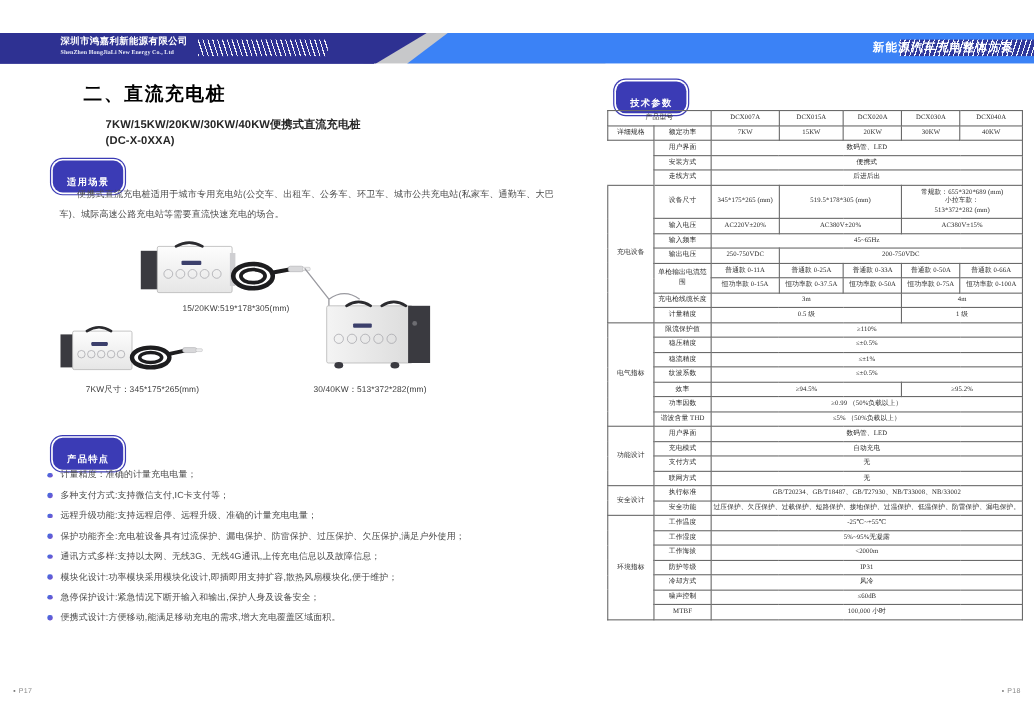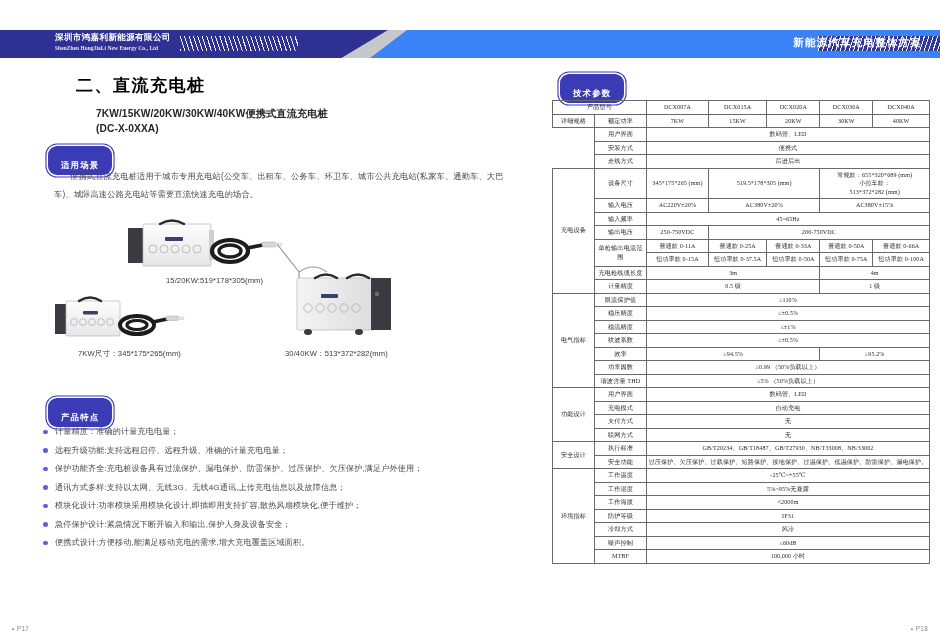--- a/index.html
+++ b/index.html
@@ -239,6 +239,7 @@
   <div class="badge badge-feat">产品特点</div>
   <div class="features">
     <div class="feat-item">计量精度：准确的计量充电电量；</div>
+    <div class="feat-item">多种支付方式:支持微信支付,IC卡支付等；</div>
     <div class="feat-item">远程升级功能:支持远程启停、远程升级、准确的计量充电电量；</div>
     <div class="feat-item">保护功能齐全:充电桩设备具有过流保护、漏电保护、防雷保护、过压保护、欠压保护,满足户外使用；</div>
     <div class="feat-item">通讯方式多样:支持以太网、无线3G、无线4G通讯,上传充电信息以及故障信息；</div>

